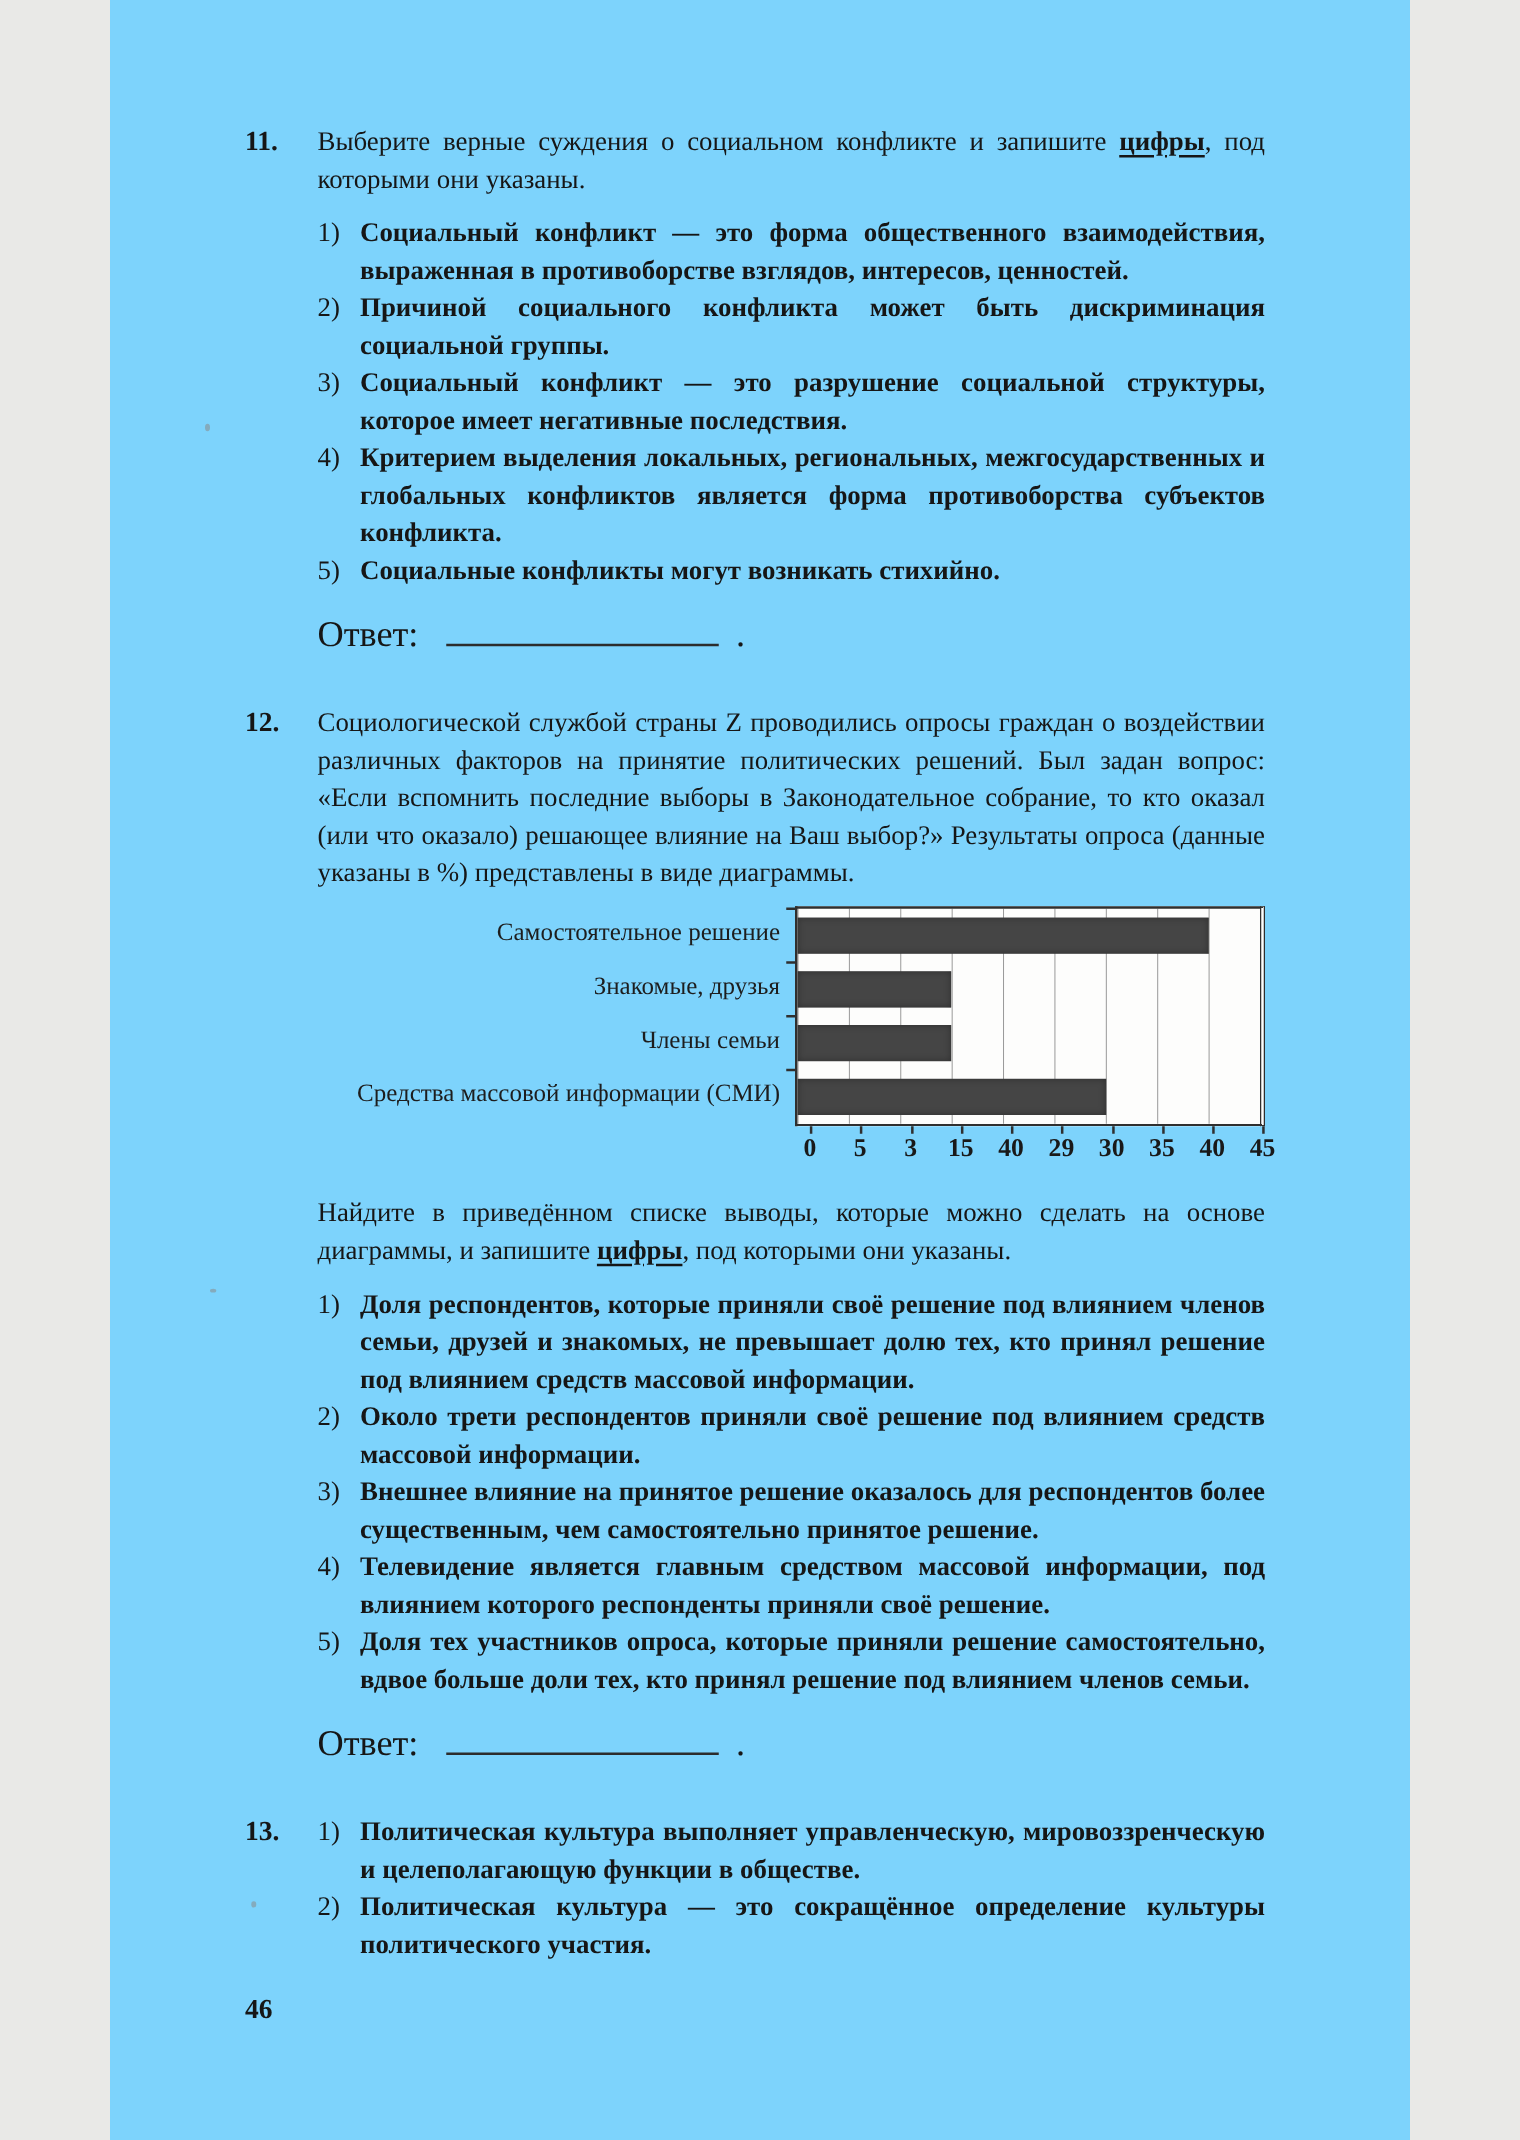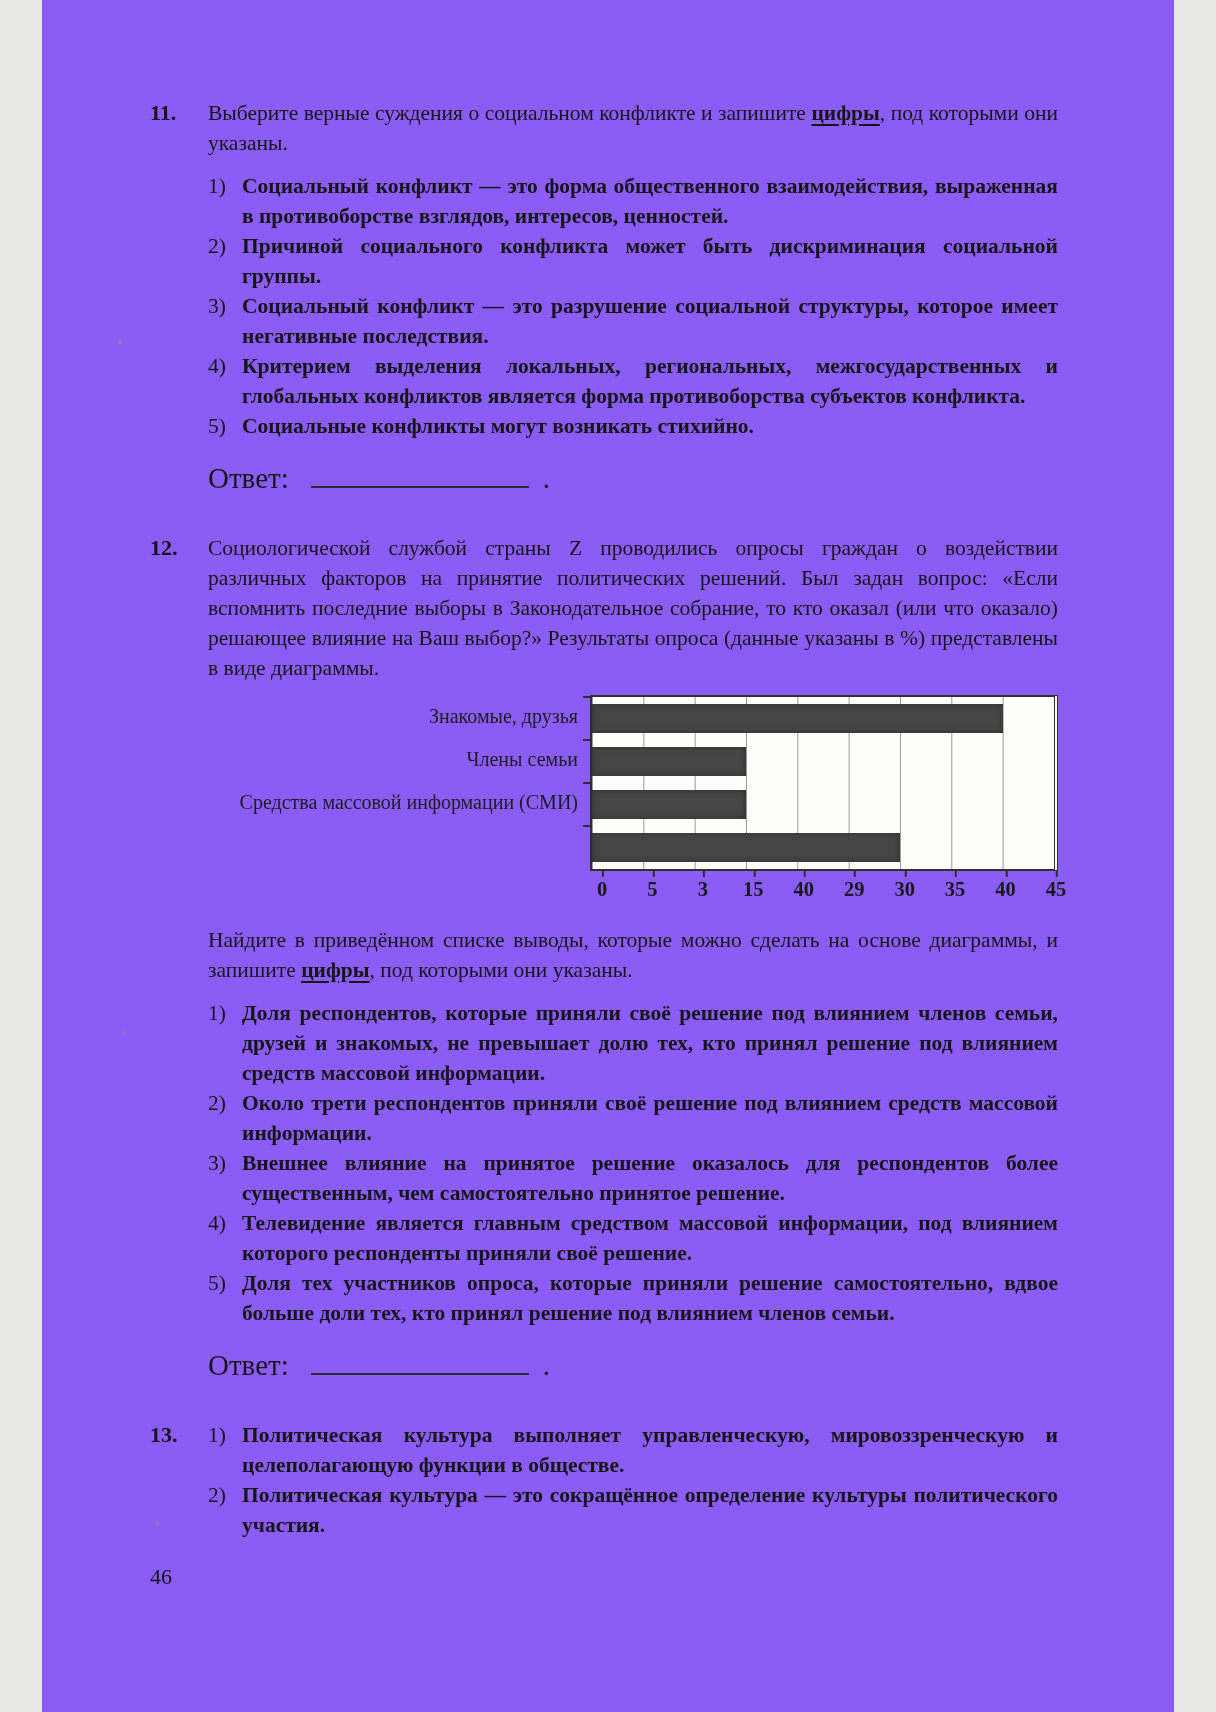--- a/index.html
+++ b/index.html
@@ -5,9 +5,9 @@
   html,body{margin:0;padding:0;background:#e9e9e7;}
   .page{
     position:relative;
-    width:1132px;height:1712px;
+    width:1040px;height:1712px;
     margin:0 auto;
-    background:#8b5cf6;
+    background:#7dd3fc;
     overflow:hidden;
     font-family:"Liberation Serif","DejaVu Serif",serif;
     color:#161616;

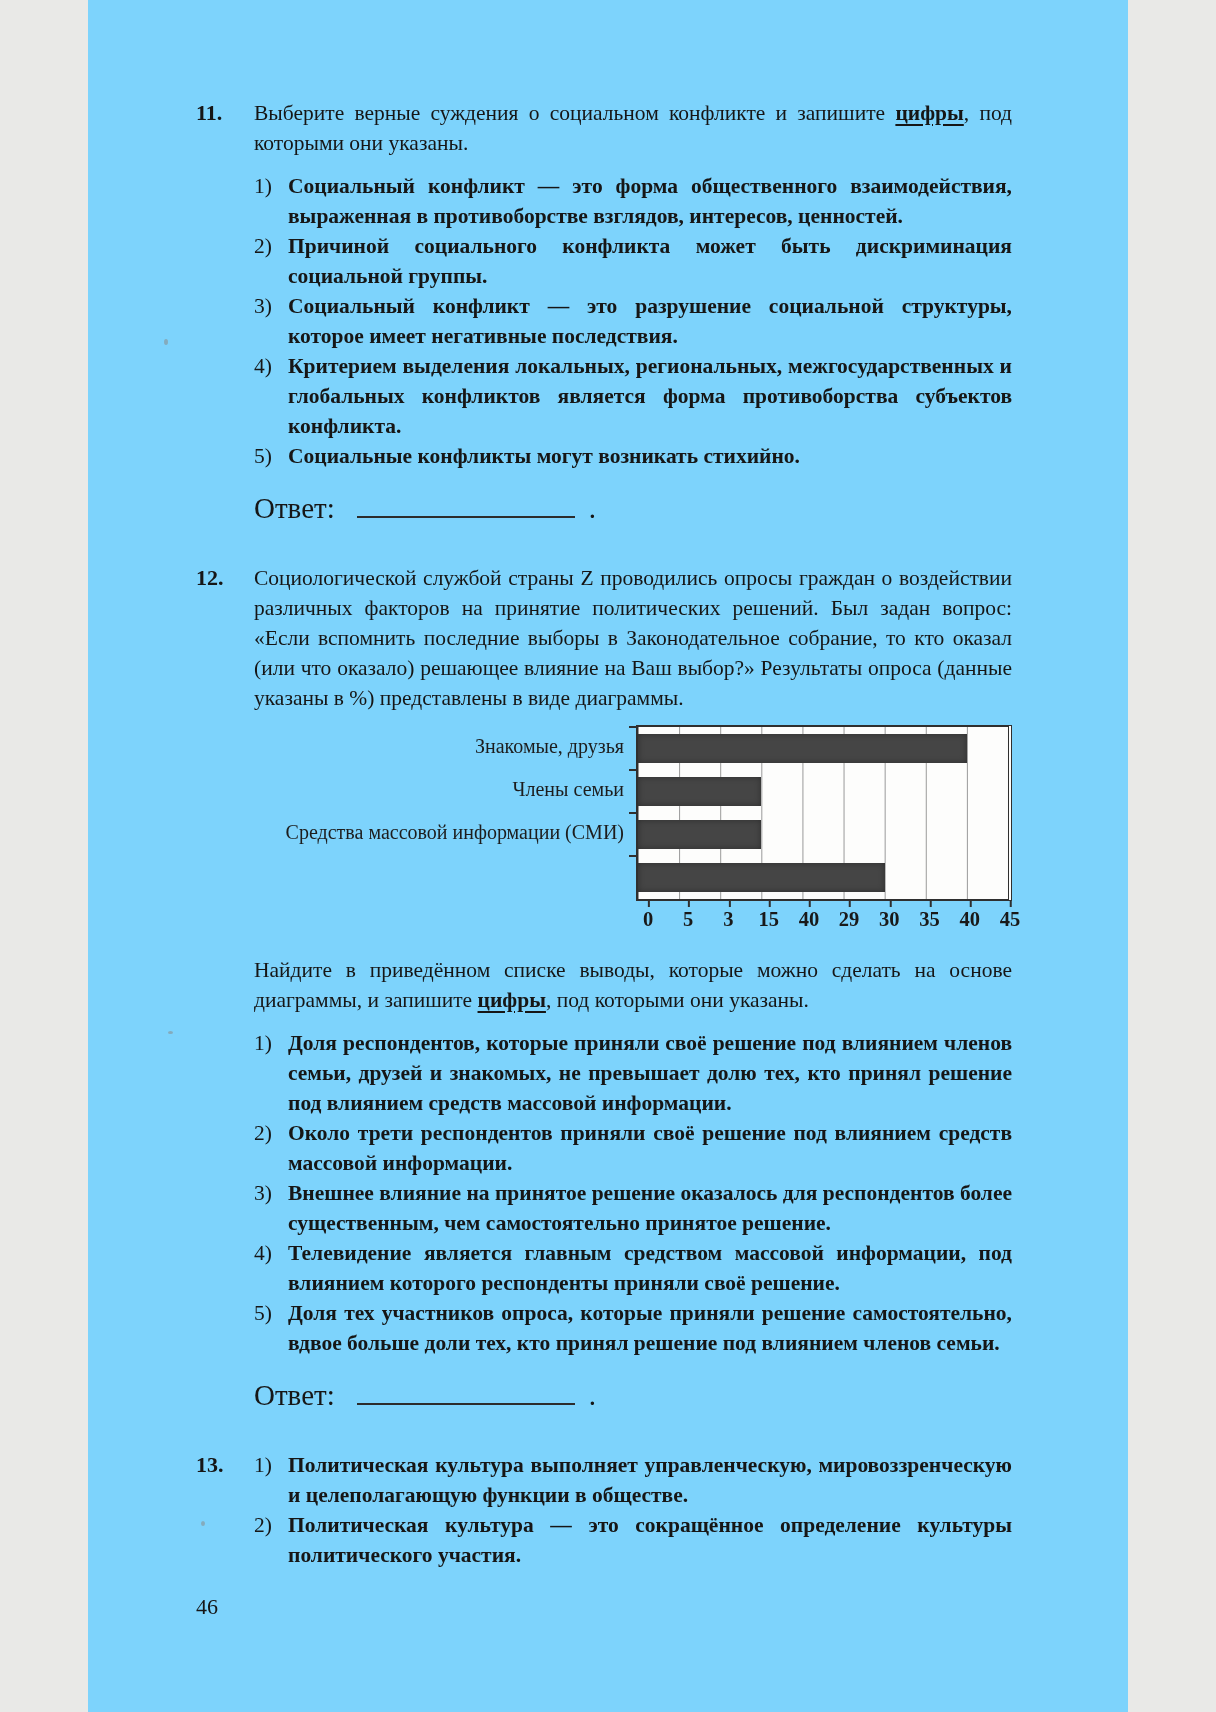--- a/index.html
+++ b/index.html
@@ -152,6 +152,7 @@
         <div class="chart">
           <div class="chart-body">
             <div class="chart-labels">
+              <div class="clabel">Самостоятельное решение</div>
               <div class="clabel">Знакомые, друзья</div>
               <div class="clabel">Члены семьи</div>
               <div class="clabel">Средства массовой информации (СМИ)</div>

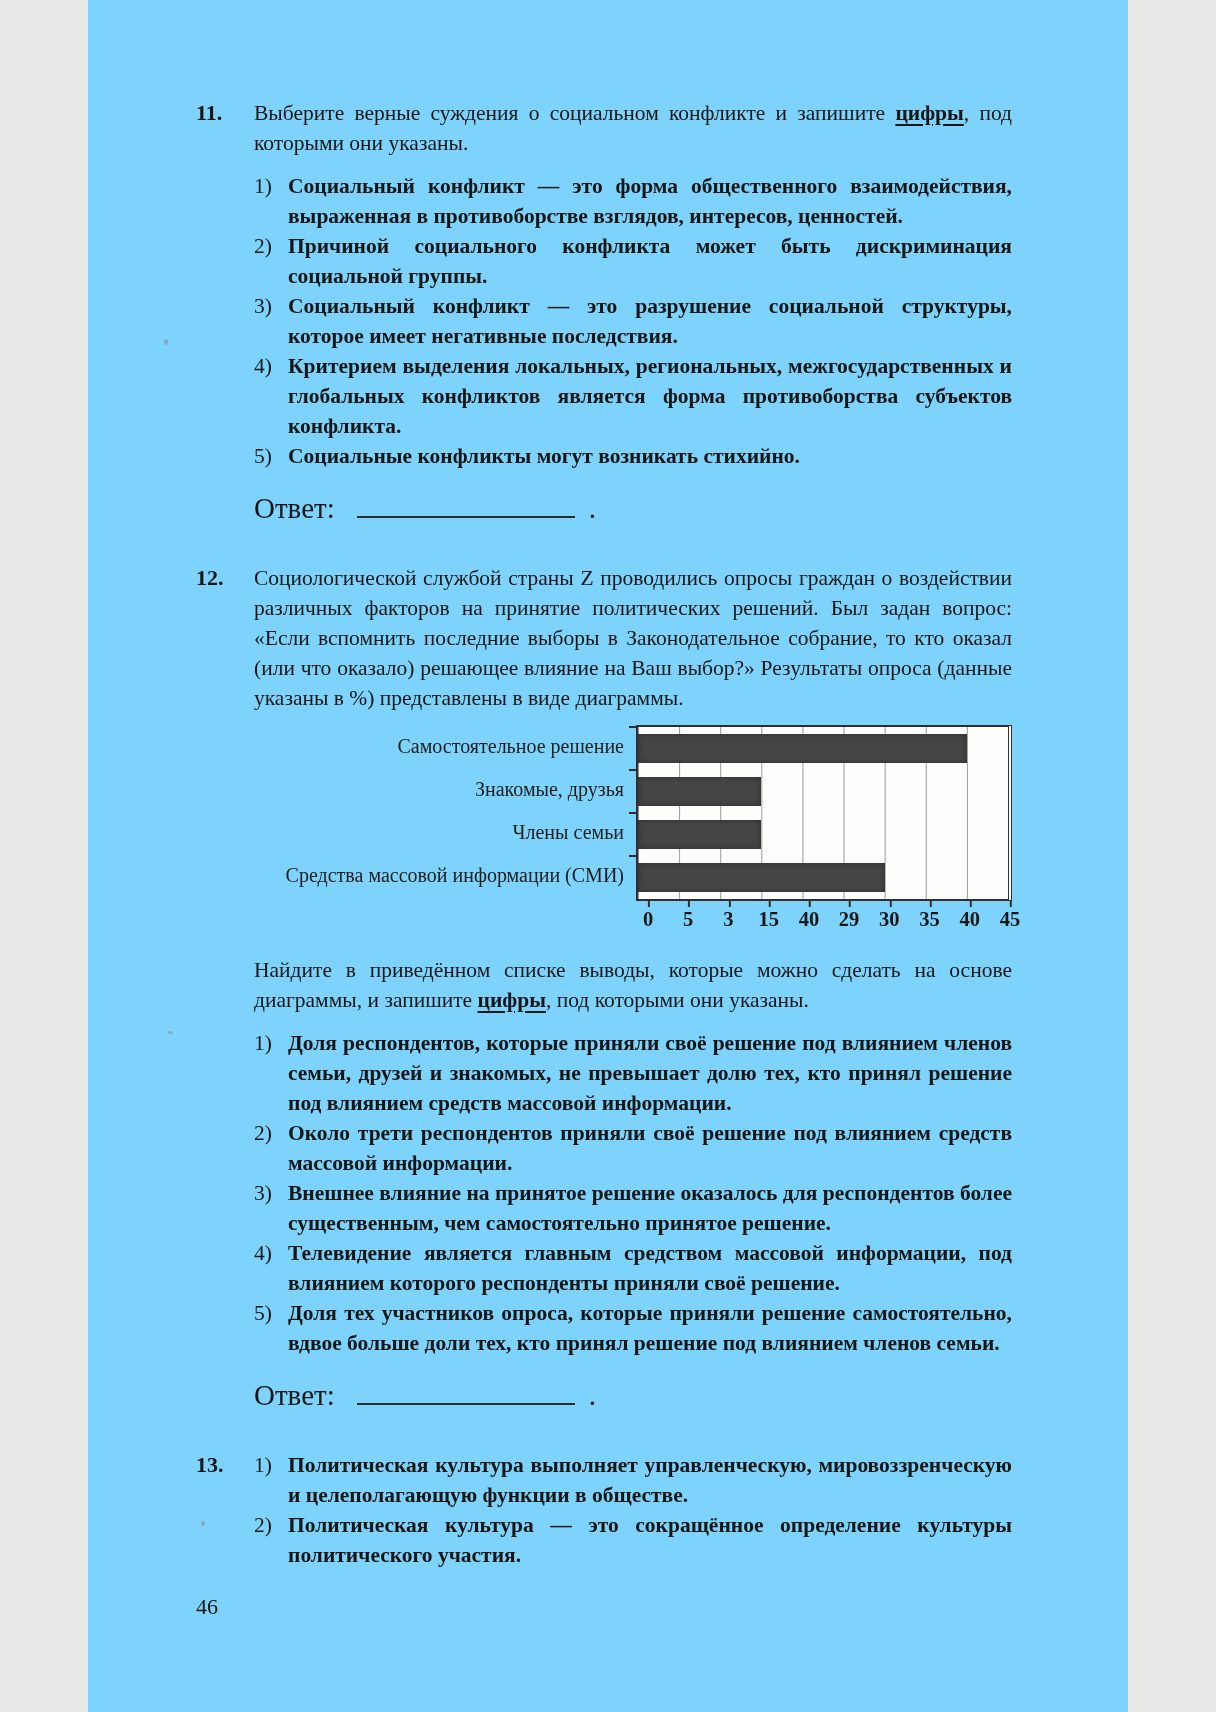--- a/index.html
+++ b/index.html
@@ -98,7 +98,7 @@
 
   .pageno{
     margin-top:22px;
-    font-weight:normal;font-size:22px;line-height:30px;
+    font-weight:bold;font-size:22px;line-height:30px;
   }
   .speck{position:absolute;background:#8b8b88;border-radius:50%;opacity:.55;}
 </style>

